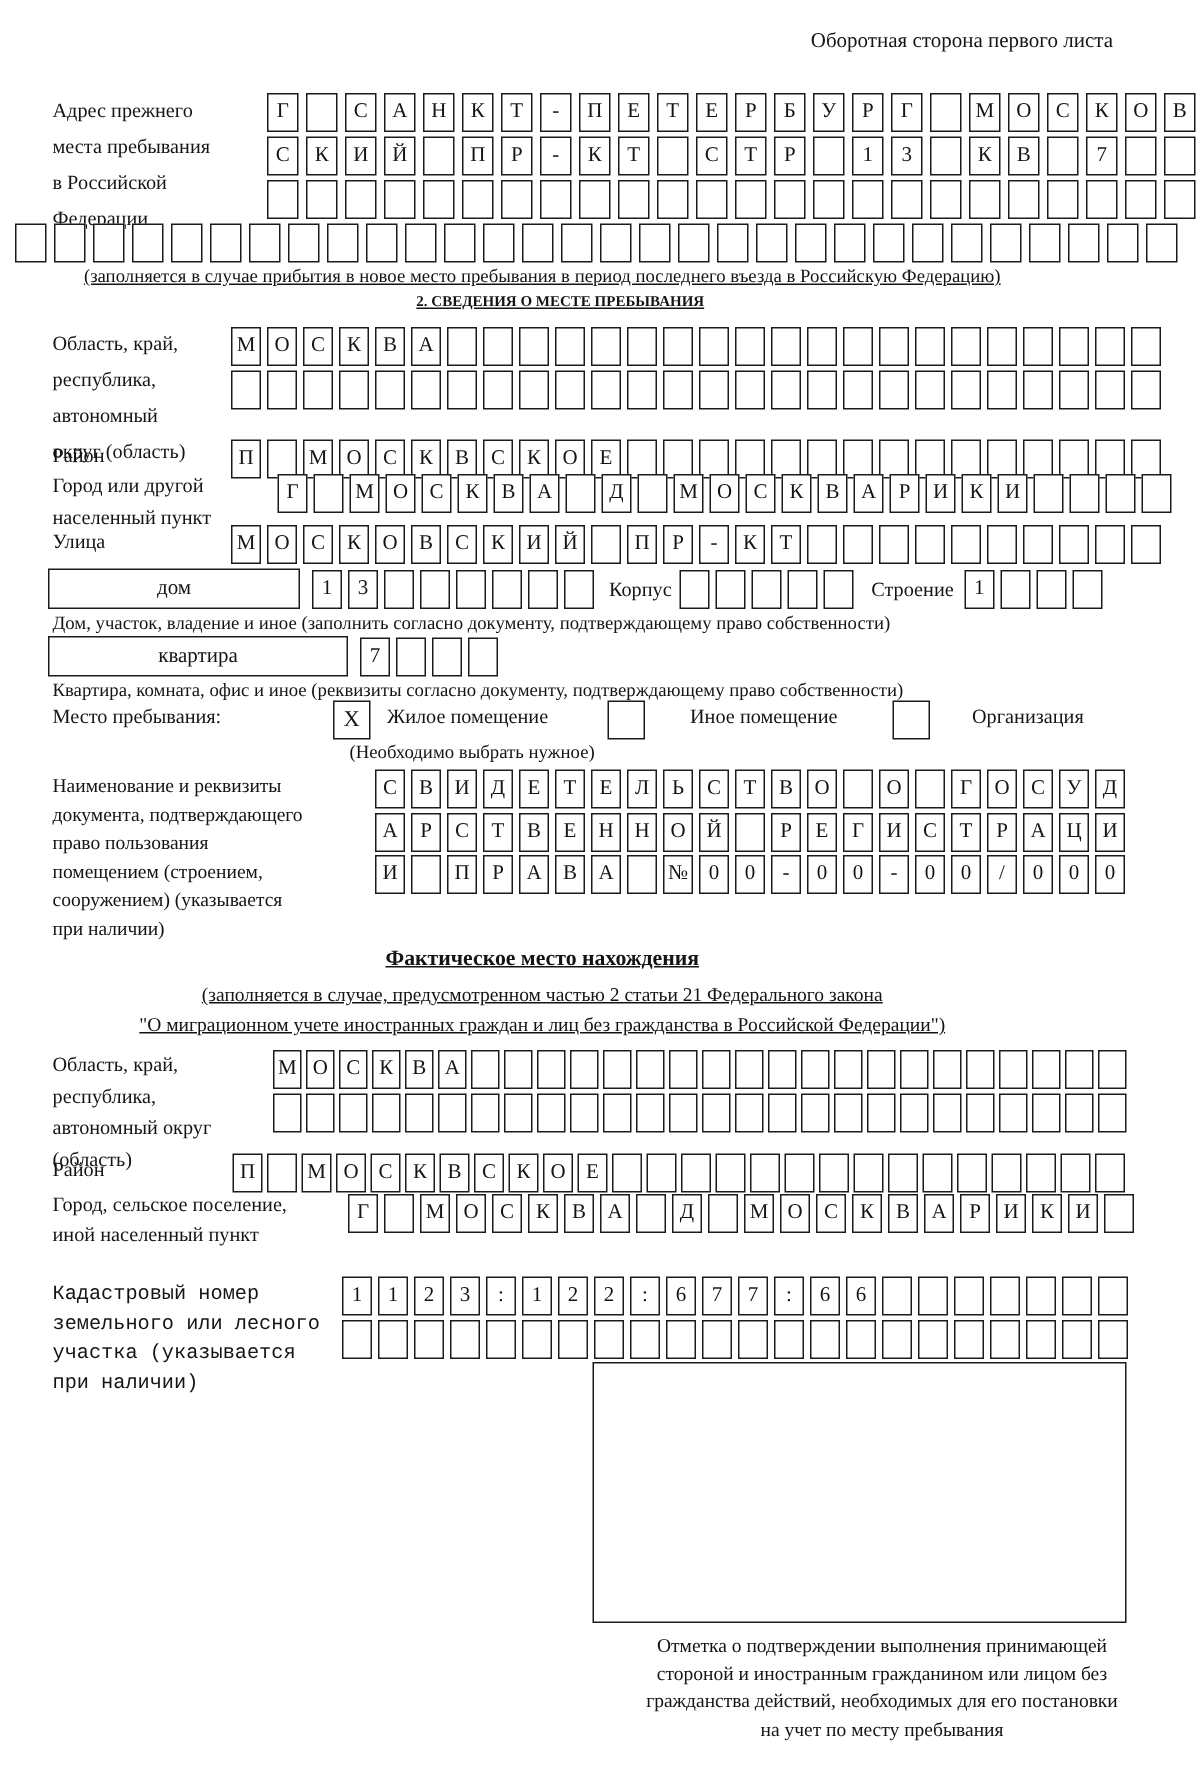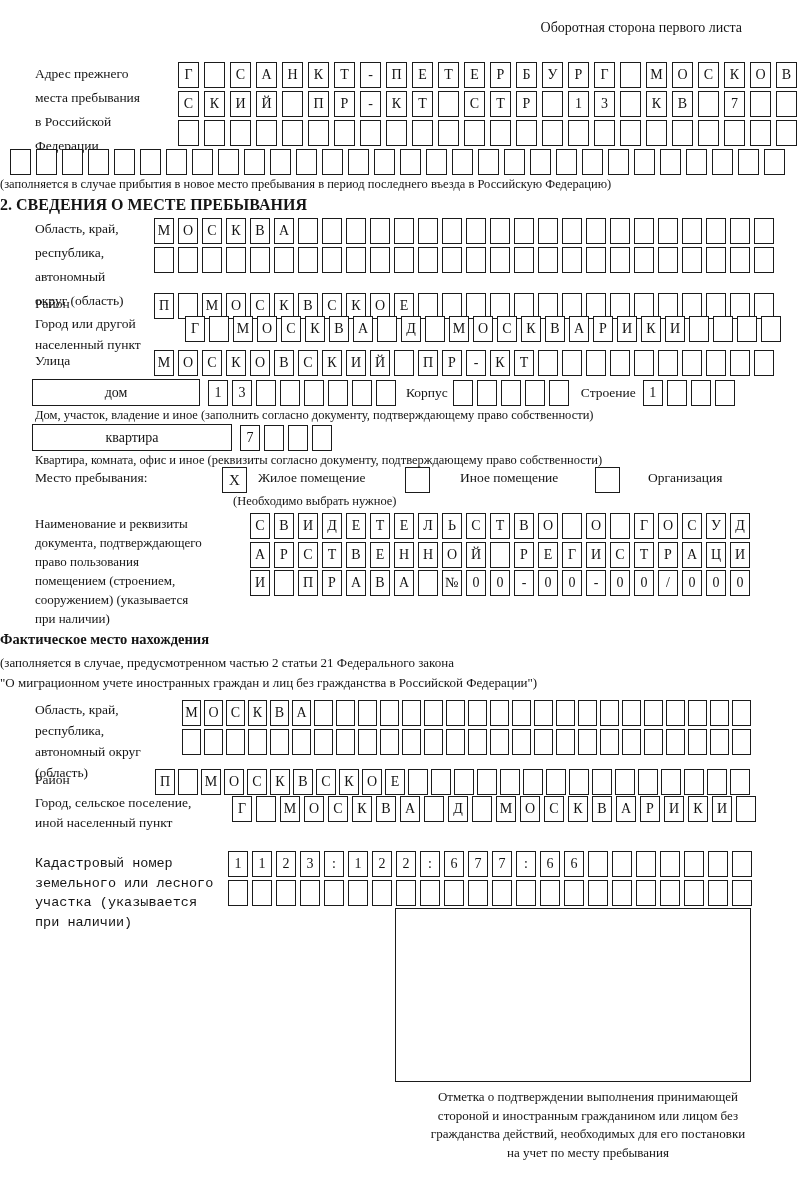--- a/index.html
+++ b/index.html
@@ -7,7 +7,7 @@
         font-family:"Liberation Serif","DejaVu Serif",serif;color:#141414;}
   .abs{position:absolute;}
   .side-note{position:absolute;top:20px;right:58px;font-size:14px;}
-  .center-text{position:absolute;left:0;width:723px;text-align:left;}
+  .center-text{position:absolute;left:0;width:723px;text-align:center;text-decoration:underline;}
   .bold{font-weight:bold;}
   .lbl{position:absolute;font-size:13.5px;}
   .note{font-size:12.5px;}

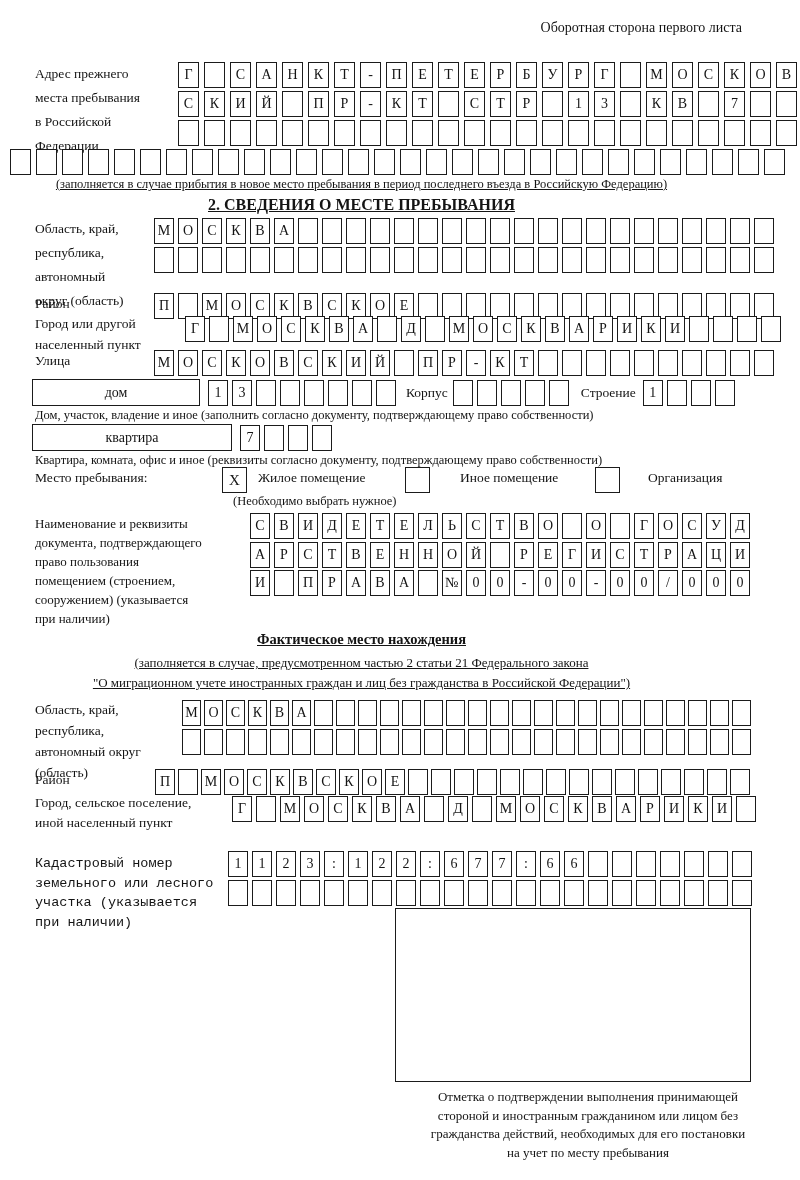--- a/index.html
+++ b/index.html
@@ -151,7 +151,7 @@
     </div>
   <div class="center-text note" style="top:177px;">(заполняется в случае прибытия в новое место пребывания в период последнего въезда в Российскую Федерацию)</div>
 
-  <div class="center-text bold" style="top:196px;font-size:16px;">2. СВЕДЕНИЯ О МЕСТЕ ПРЕБЫВАНИЯ</div>
+  <div class="center-text bold" style="top:196px;font-size:10px;padding-left:12px;">2. СВЕДЕНИЯ О МЕСТЕ ПРЕБЫВАНИЯ</div>
 
   <div class="lbl" style="left:35px;top:217px;line-height:24px;">
     <div>Область, край,</div>

